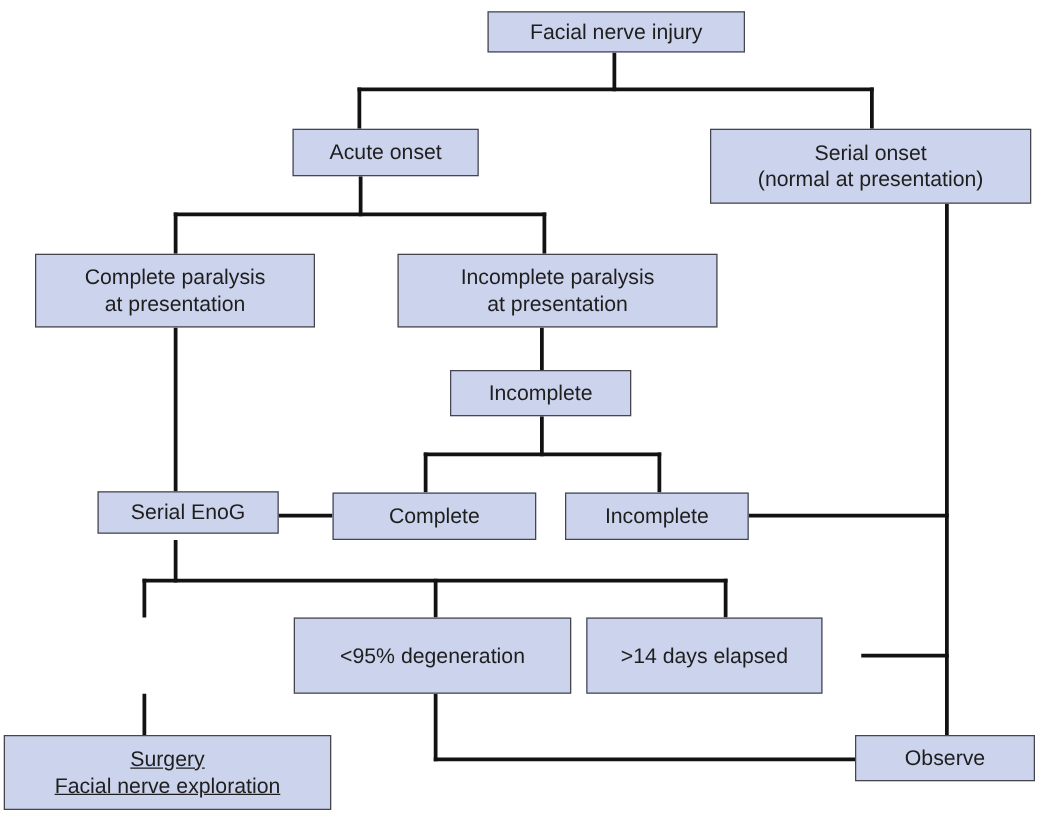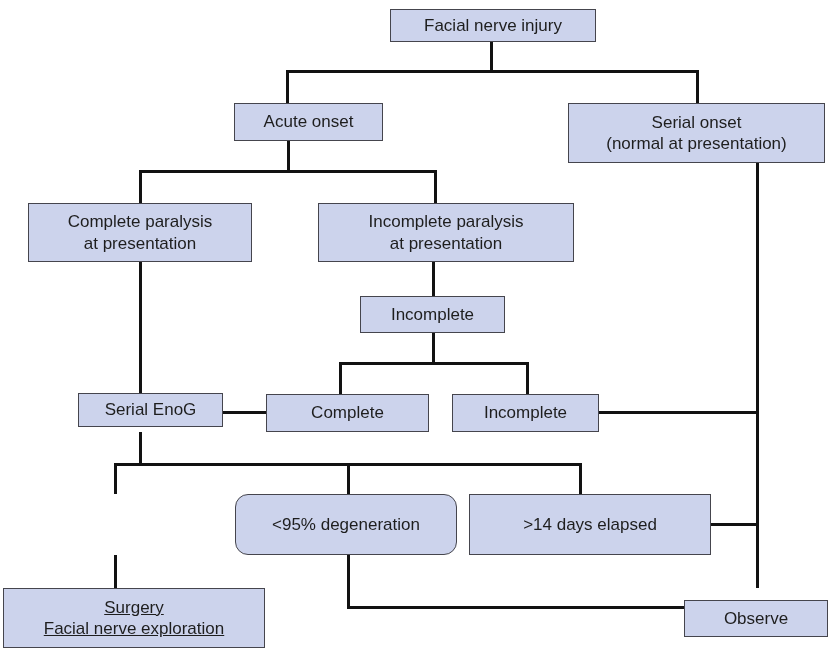--- a/index.html
+++ b/index.html
@@ -91,7 +91,7 @@
   <div class="node" style="left:452px; top:394px; width:147px; height:38px;">Incomplete</div>
 
 
-  <div class="node" style="left:235px; top:494px; width:222px; height:61px;border-radius:13px;">&lt;95% degeneration</div>
+  <div class="node" style="left:235px; top:494px; width:222px; height:61px;">&lt;95% degeneration</div>
 
   <div class="node" style="left:469px; top:494px; width:242px; height:61px;">&gt;14 days elapsed</div>
 

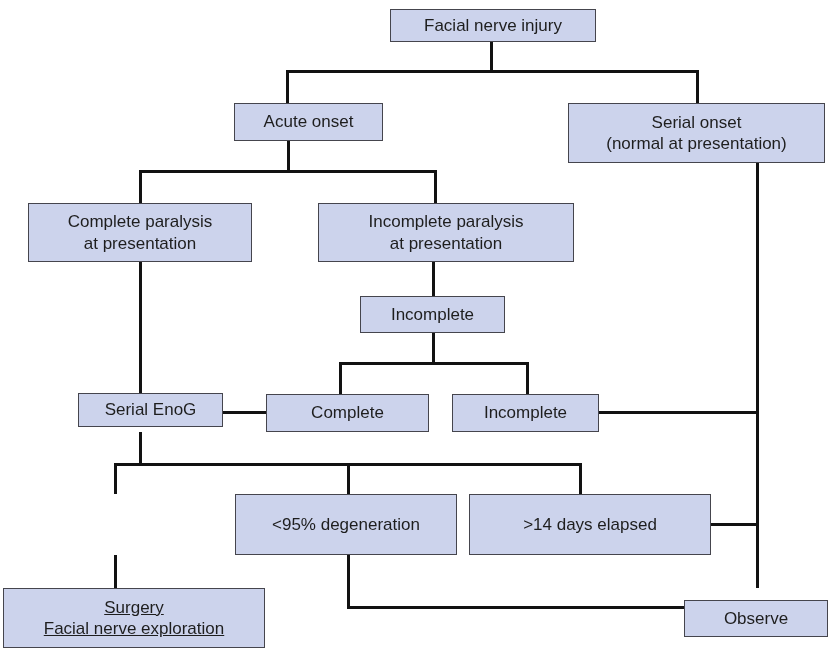--- a/index.html
+++ b/index.html
@@ -93,7 +93,7 @@
 
   <div class="node" style="left:235px; top:494px; width:222px; height:61px;">&lt;95% degeneration</div>
 
-  <div class="node" style="left:469px; top:494px; width:242px; height:61px;">&gt;14 days elapsed</div>
+  <div class="node" style="left:469px; top:494px; width:189px; height:61px;">&gt;14 days elapsed</div>
 
   <div class="node" style="left:3px; top:588px; width:262px; height:60px;text-decoration:underline;">Surgery
 Facial nerve exploration</div>

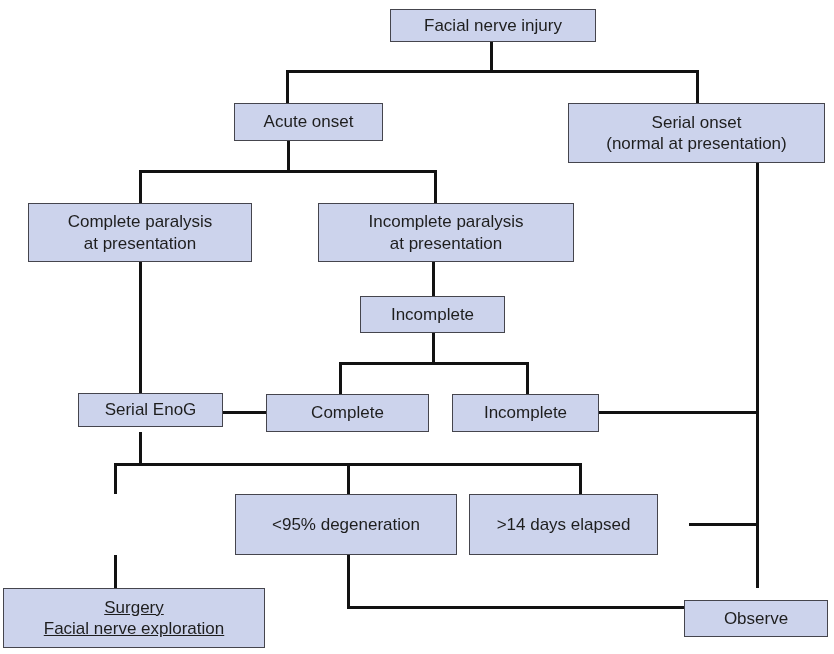--- a/index.html
+++ b/index.html
@@ -98,7 +98,7 @@
   <div class="node" style="left:3px; top:588px; width:262px; height:60px;text-decoration:underline;">Surgery
 Facial nerve exploration</div>
 
-  <div class="node" style="left:684px; top:588px; width:144px; height:37px;margin-top:12px;">Observe</div>
+  <div class="node" style="left:684px; top:588px; width:144px; height:37px;">Observe</div>
 
 </div>
 

